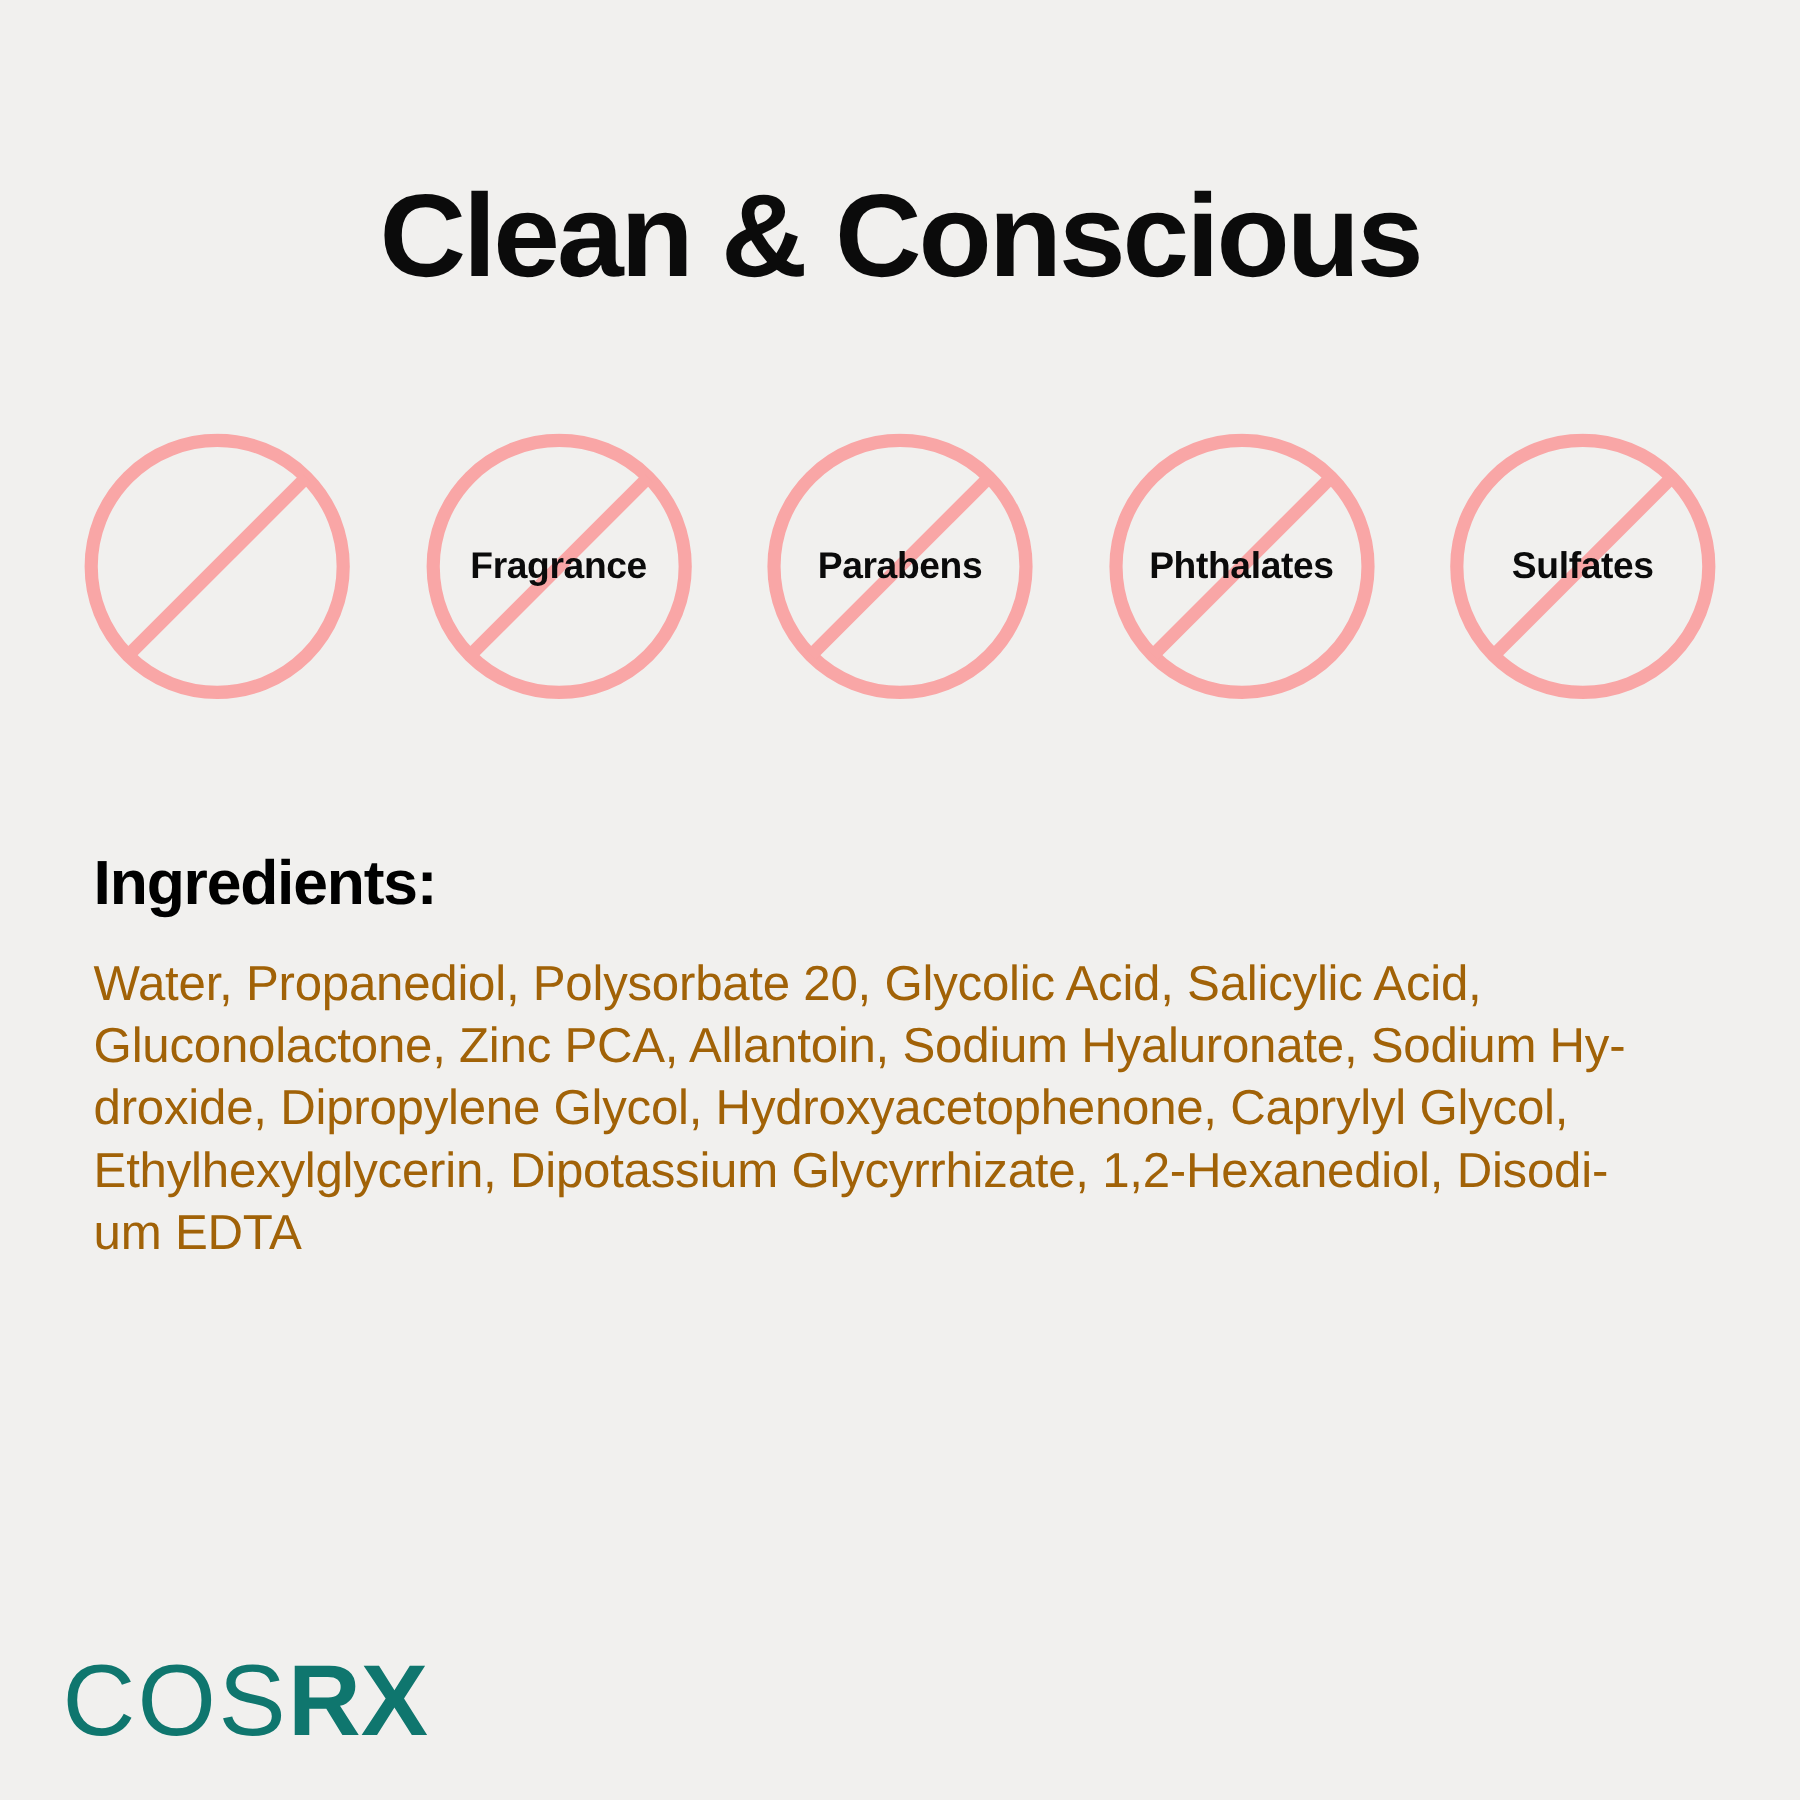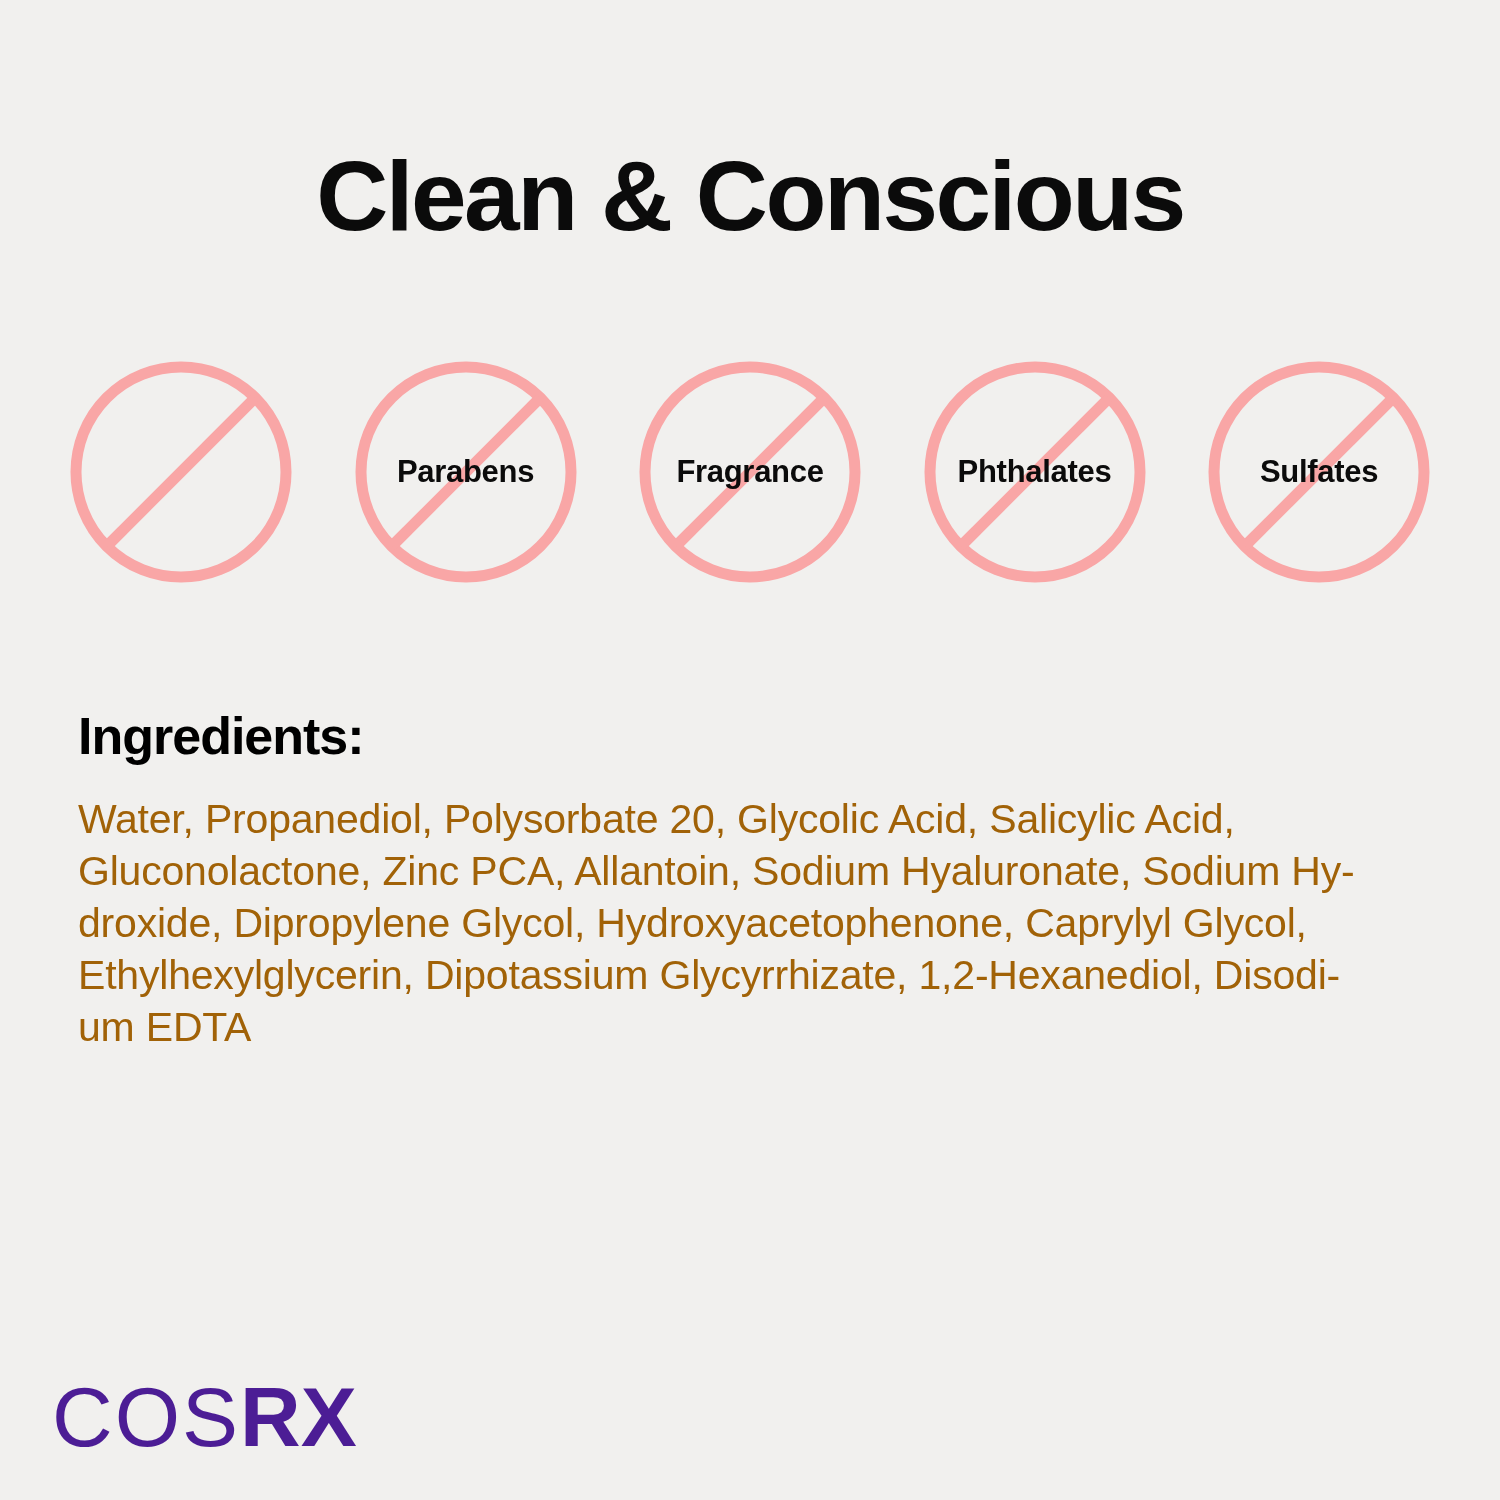--- a/index.html
+++ b/index.html
@@ -143,7 +143,7 @@
         <circle cx="111" cy="111" r="105" fill="none" stroke="#F9A6A6" stroke-width="11"></circle>
         <line x1="37" y1="185" x2="185" y2="37" stroke="#F9A6A6" stroke-width="11" stroke-linecap="butt"></line>
       </svg>
-      <span class="badge-label">Parabens</span>
+      <span class="badge-label">Fragrance</span>
     </div>
 
     <div class="badge">
@@ -151,7 +151,7 @@
         <circle cx="111" cy="111" r="105" fill="none" stroke="#F9A6A6" stroke-width="11"></circle>
         <line x1="37" y1="185" x2="185" y2="37" stroke="#F9A6A6" stroke-width="11" stroke-linecap="butt"></line>
       </svg>
-      <span class="badge-label">Fragrance</span>
+      <span class="badge-label">Parabens</span>
     </div>
 
     <div class="badge">

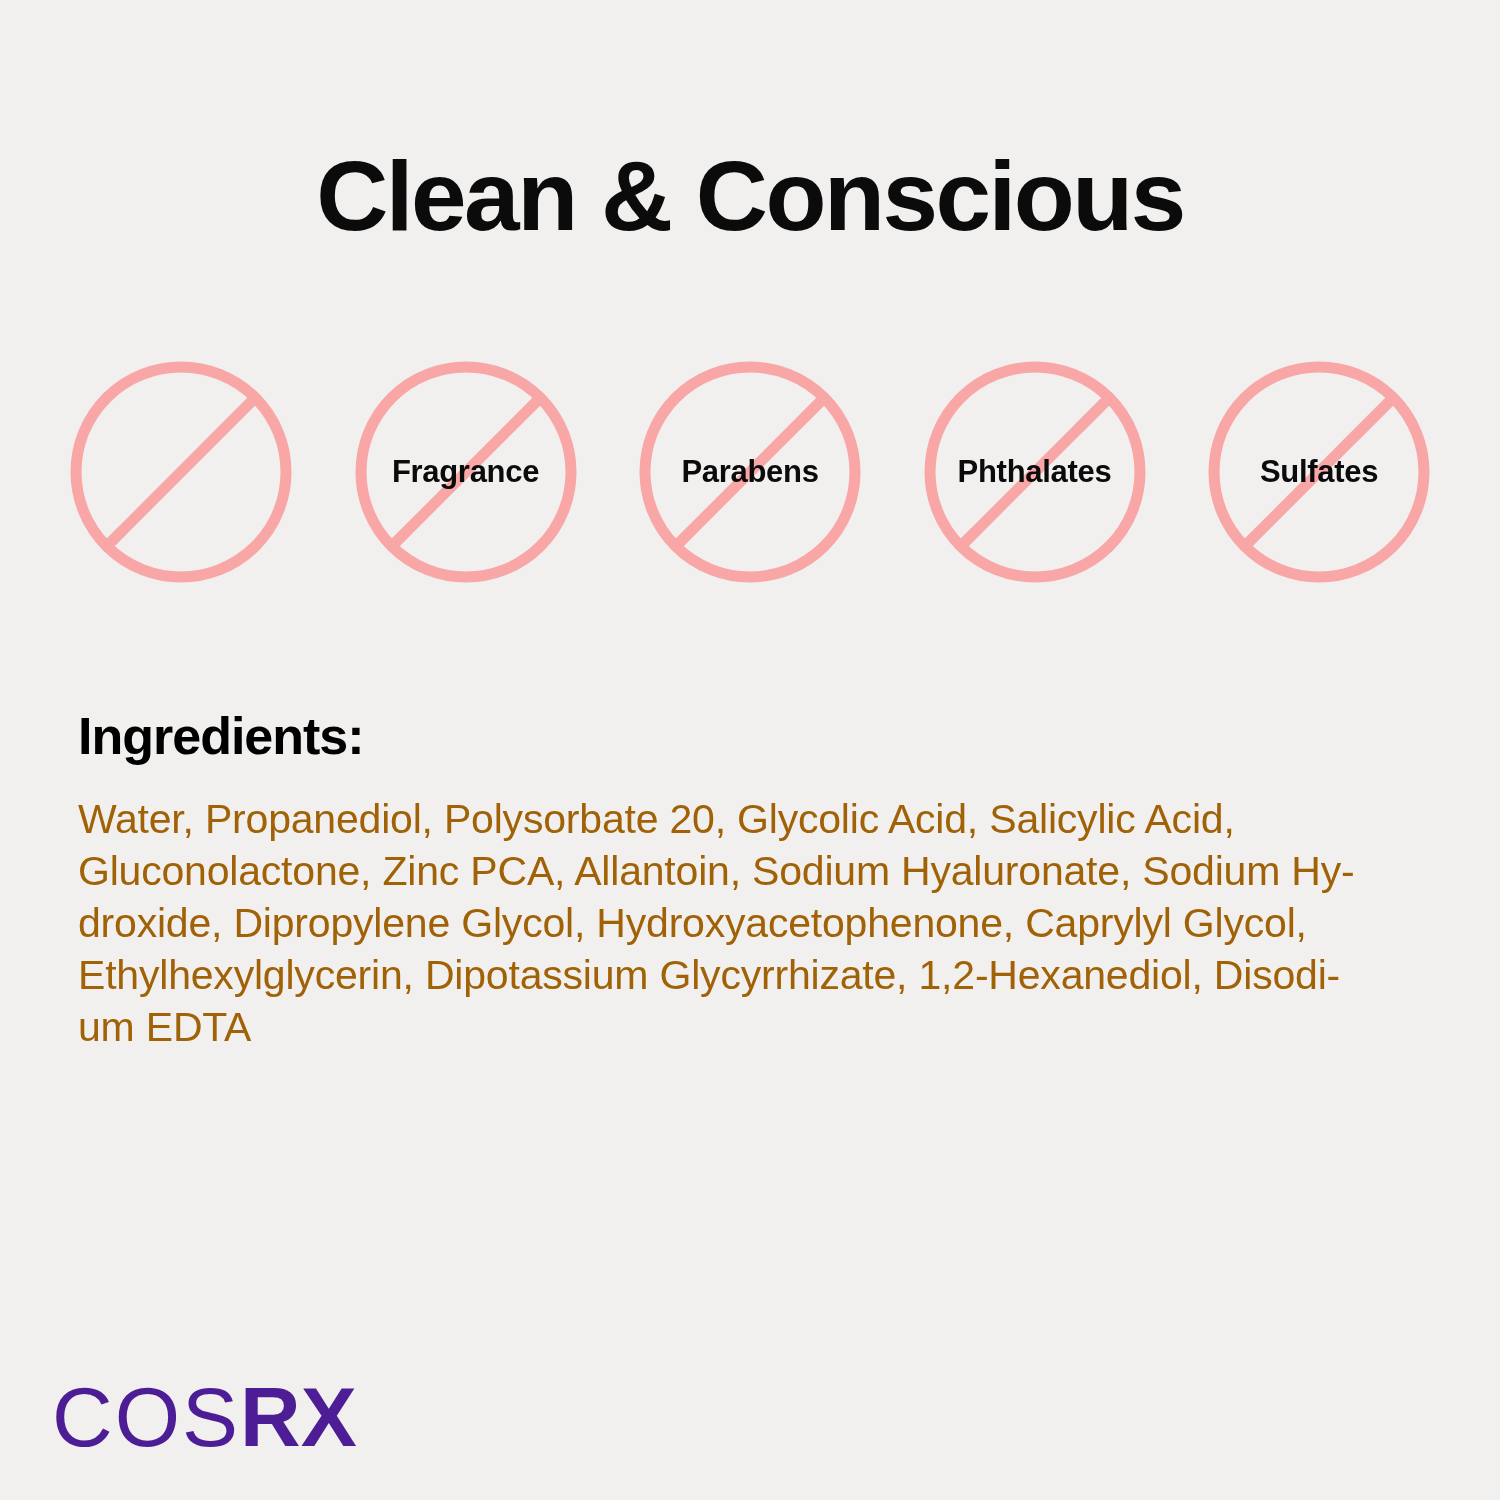--- a/index.html
+++ b/index.html
@@ -116,7 +116,7 @@
     font-family:"Liberation Sans", sans-serif;
     font-size:84px;
     line-height:1.0;
-    color:#4c1d95;
+    color:#0f766e;
     letter-spacing:2px;
   }
   .logo .logo-cos { font-weight:normal; }

